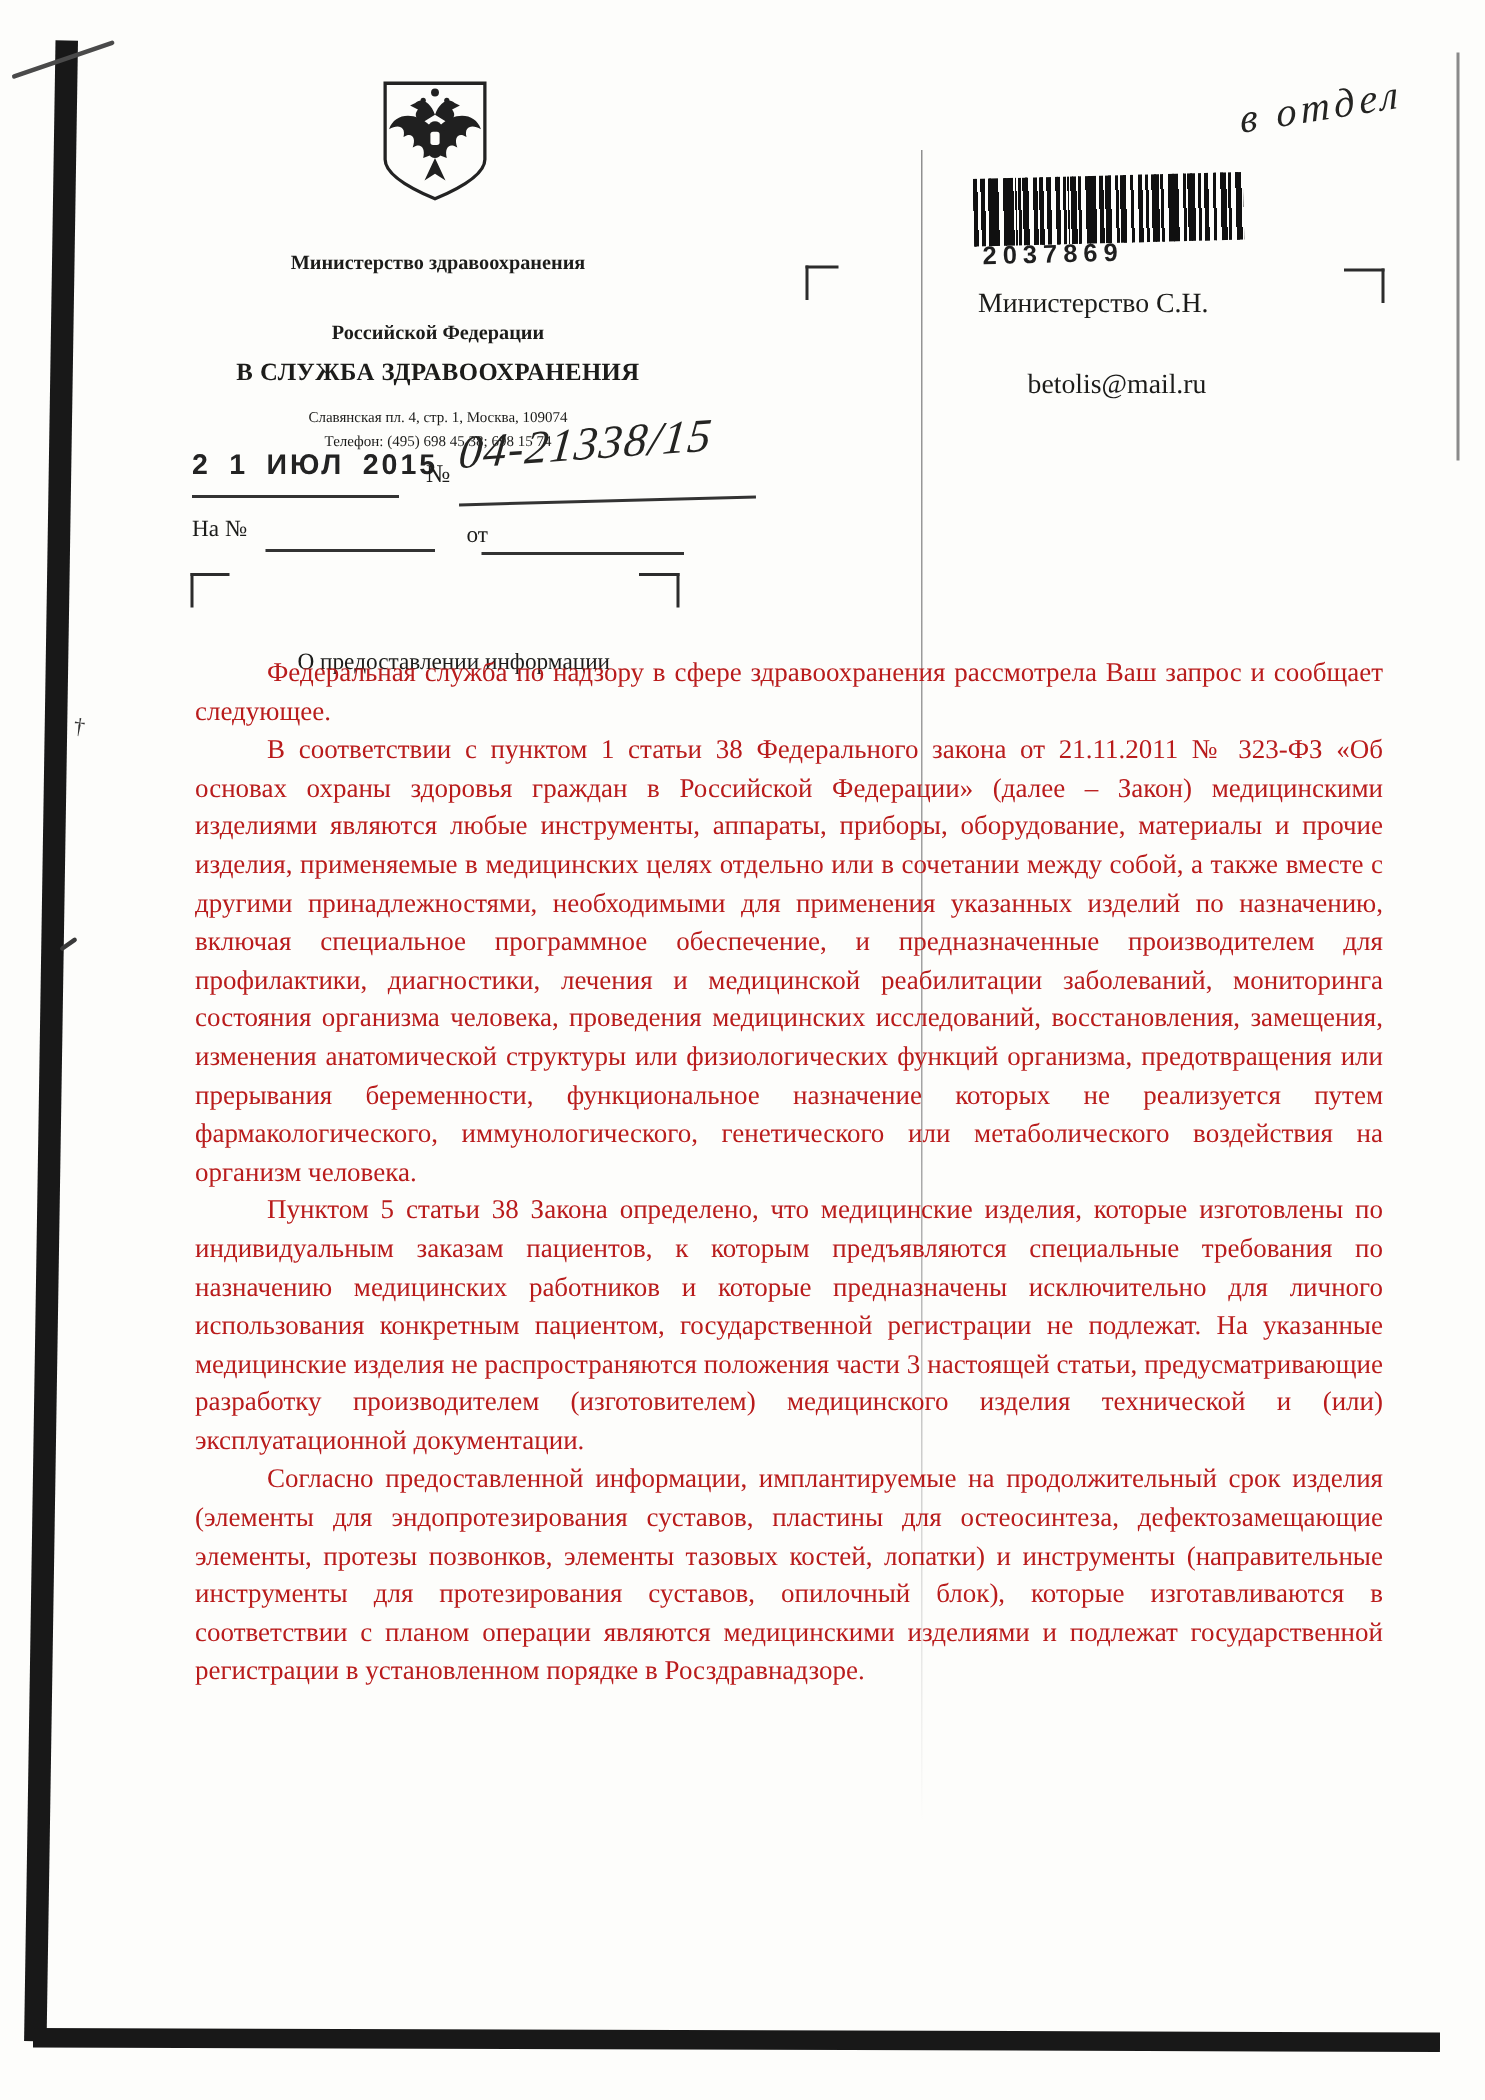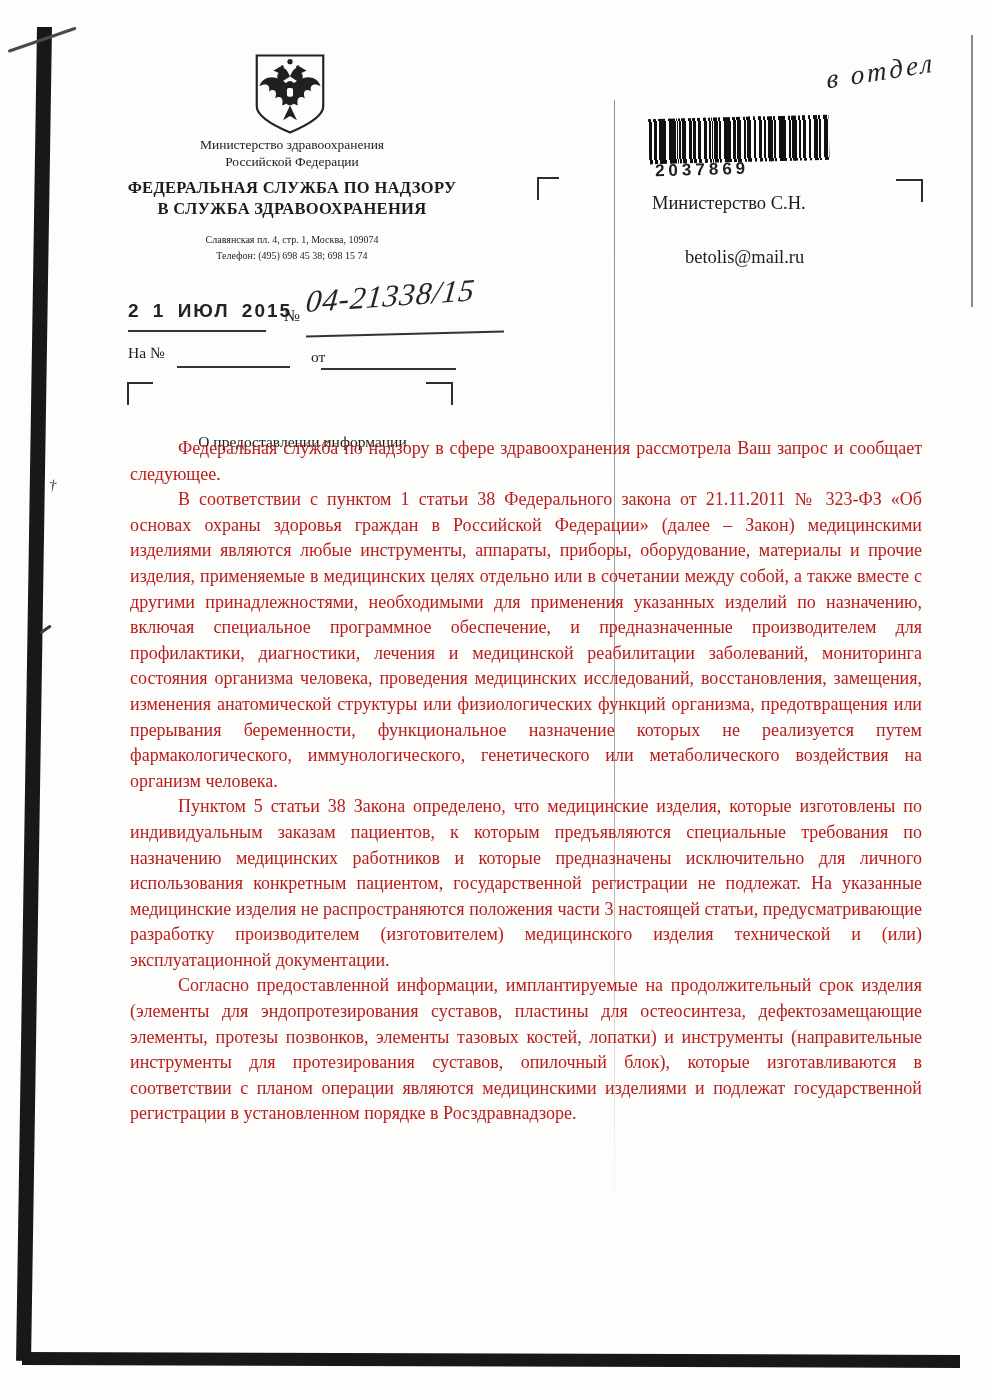--- a/index.html
+++ b/index.html
@@ -21,7 +21,7 @@
   
   .emblem{position:absolute;left:246px;top:52px;}
   .letterhead{position:absolute;left:117px;top:136px;width:350px;text-align:center;}
-  .ministry{font-weight:normal;font-size:13.5px;line-height:17px;}
+  .ministry{font-weight:bold;font-size:13.5px;line-height:17px;margin-top:30px;}
   .agency{font-weight:bold;font-size:16.5px;line-height:21px;margin-top:7px;letter-spacing:0.3px;}
   .contact{font-size:10px;line-height:16px;margin-top:13px;}
 

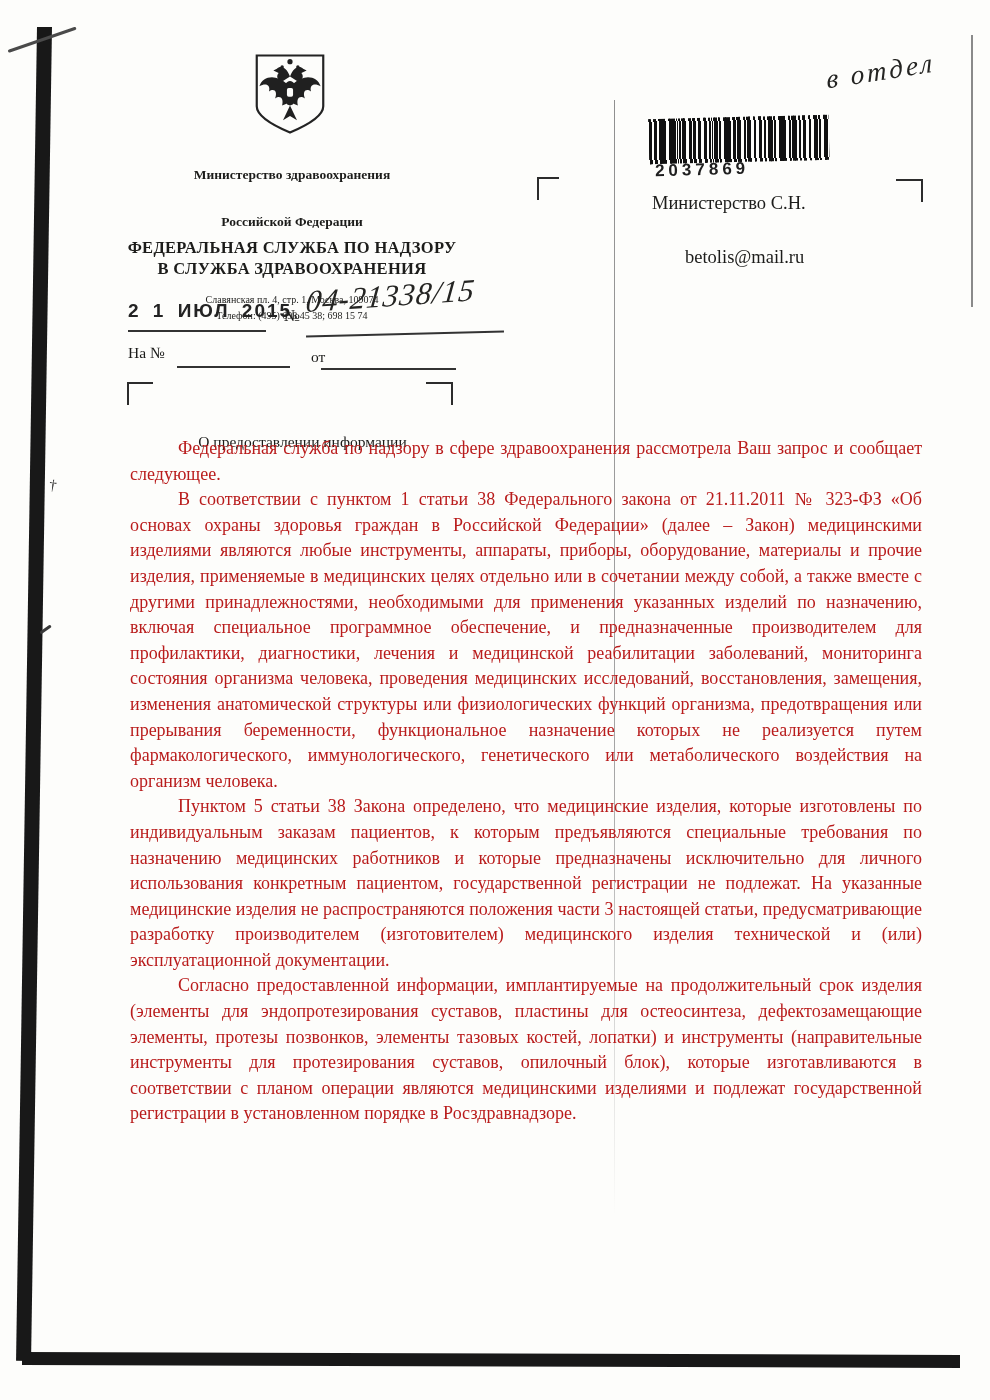--- a/index.html
+++ b/index.html
@@ -101,7 +101,6 @@
     <div class="ministry">Министерство здравоохранения</div>
     <div class="ministry">Российской Федерации</div>
     <div class="agency">
-      <div>ФЕДЕРАЛЬНАЯ СЛУЖБА ПО НАДЗОРУ</div>
       <div>В СЛУЖБА ЗДРАВООХРАНЕНИЯ</div>
     </div>
     <div class="contact">

